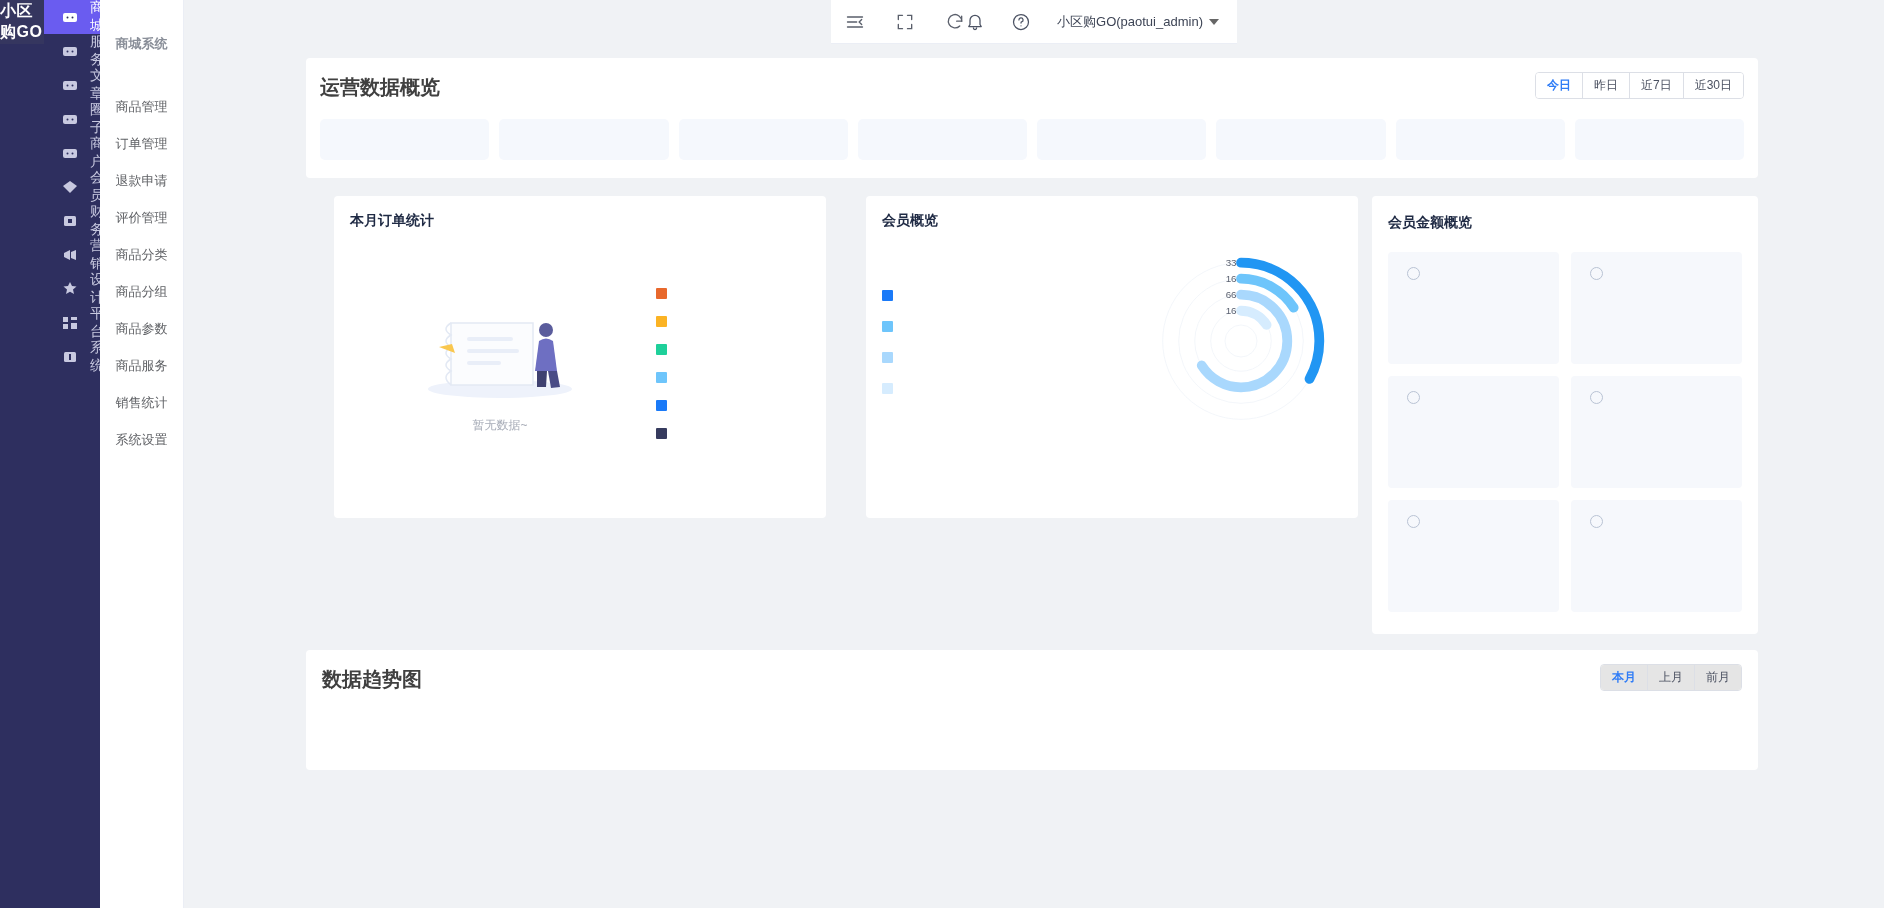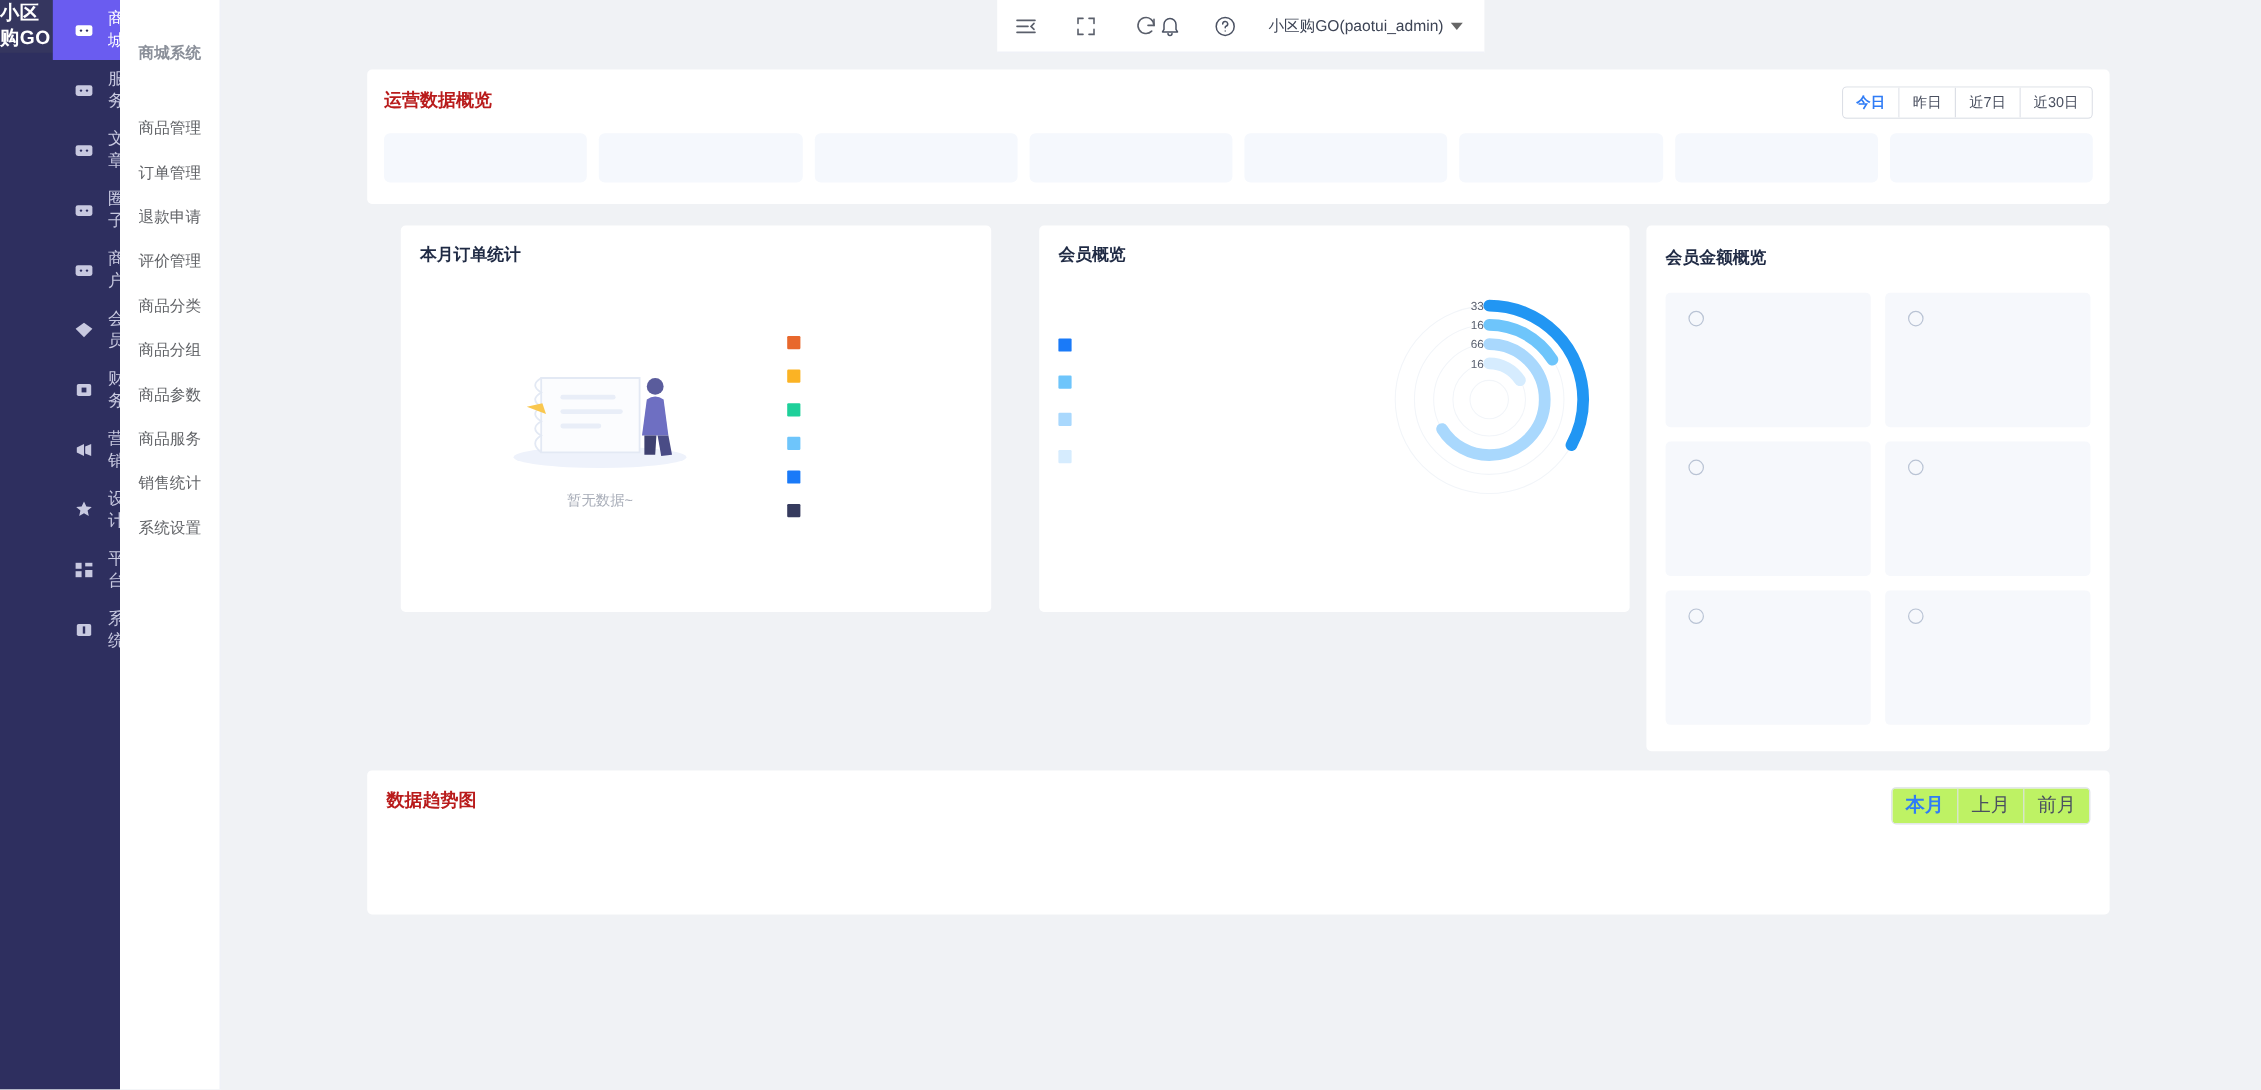--- a/index.html
+++ b/index.html
@@ -27,7 +27,7 @@
     letter-spacing: .5px;
   }
   .rail-item {
-    height: 50px; flex: 0 0 50px;
+    height: 34px; flex: 0 0 50px;
     display: flex; align-items: center;
     padding-left: 18px;
     color: #c8c9e0;

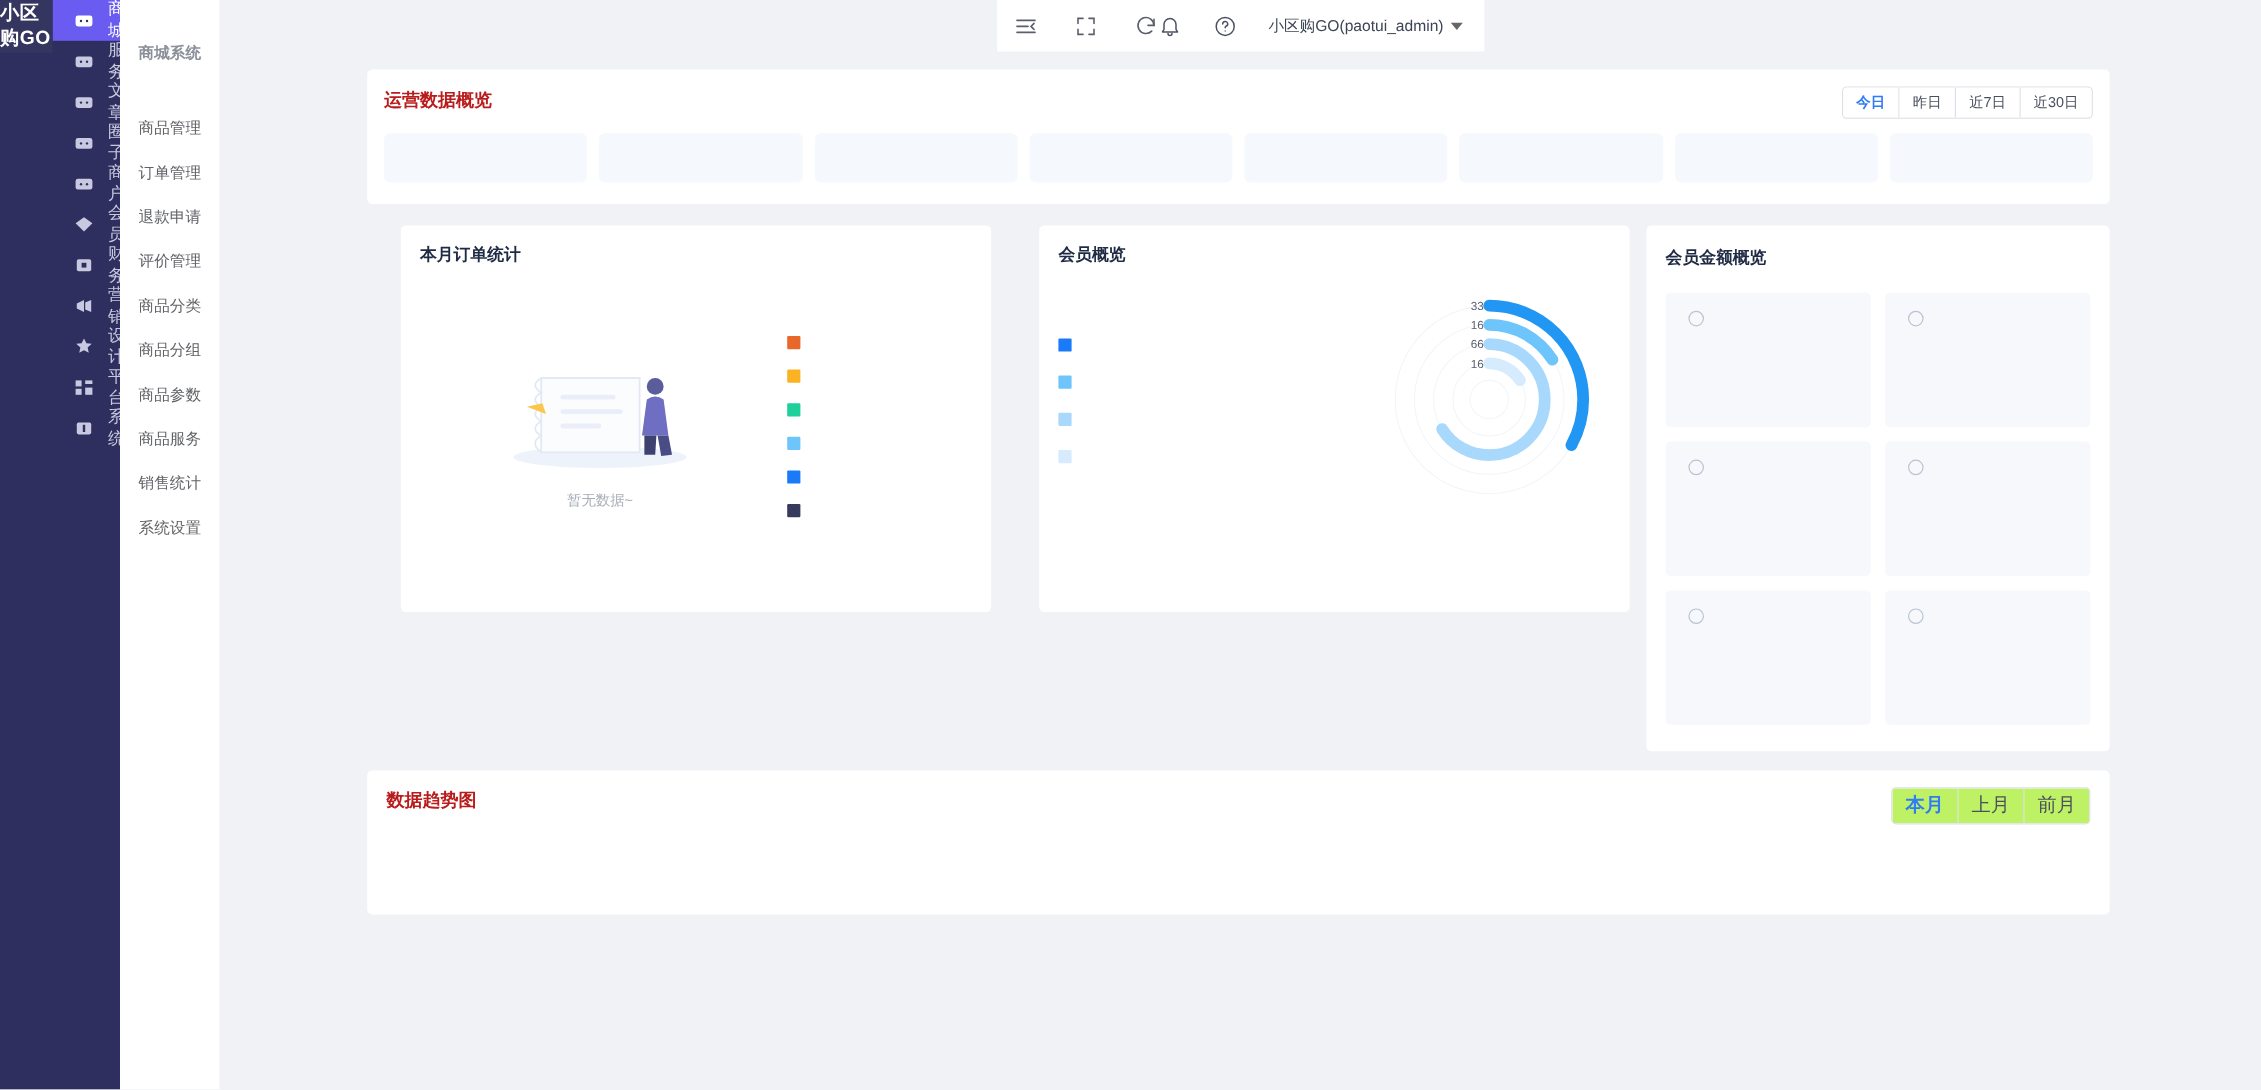--- a/index.html
+++ b/index.html
@@ -84,7 +84,7 @@
 
   
   .overview { padding: 16px 14px 18px 14px; position: relative; }
-  .sec-title { font-size: 15px; font-weight: 700; color: #b91c1c; }
+  .sec-title { font-size: 20px; font-weight: 700; color: #404040; }
   .date-tabs {
     position: absolute; top: 14px; right: 14px;
     display: flex; border: 1px solid #dcdfe6; border-radius: 4px; overflow: hidden;

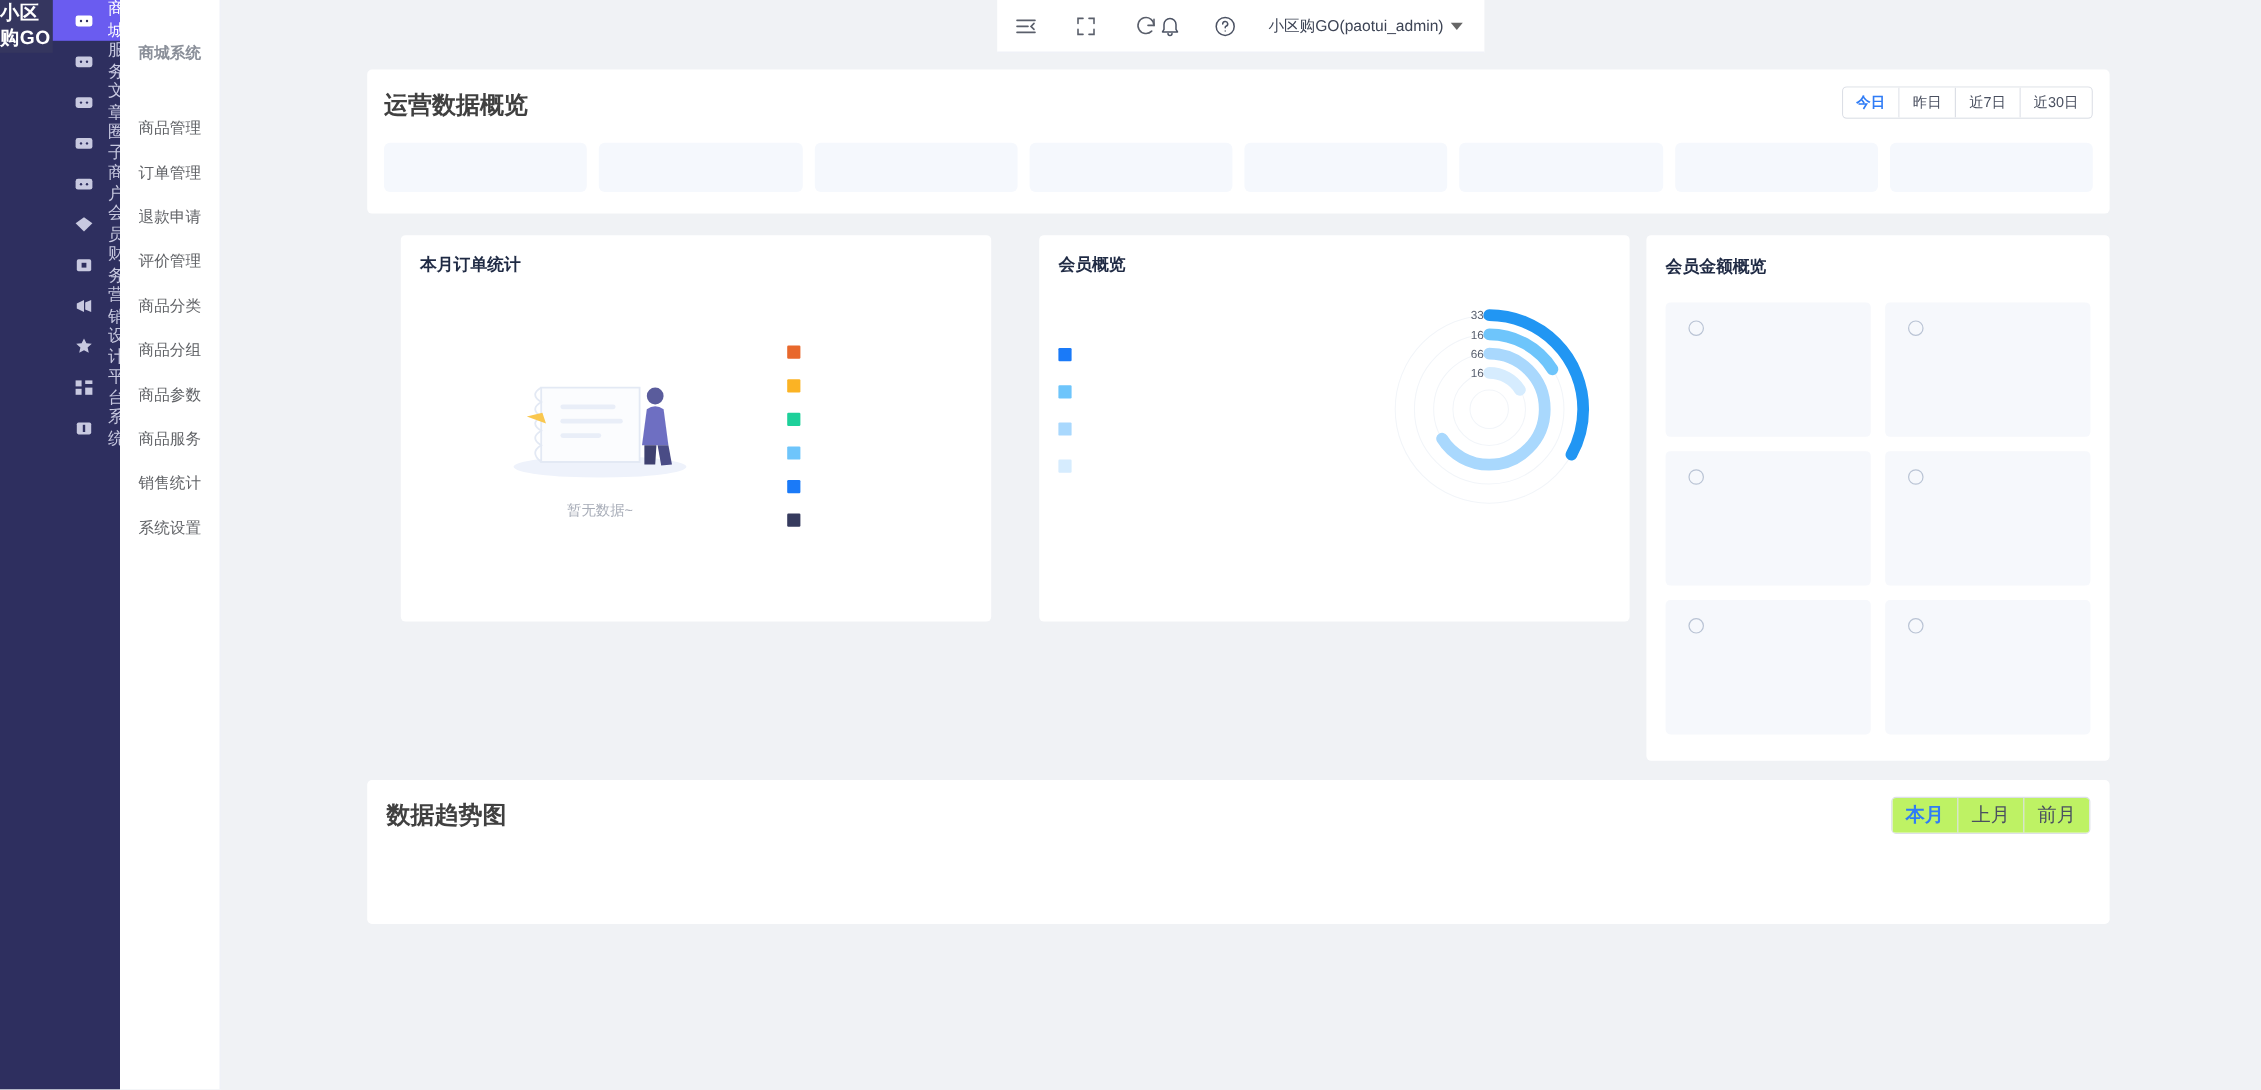--- a/index.html
+++ b/index.html
@@ -151,7 +151,7 @@
   
   .trend { margin-top: 16px; padding: 16px 16px 16px 16px; position: relative; height: 120px; }
   .trend-tabs { position: absolute; top: 14px; right: 16px; display: flex; border: 1px solid #dcdfe6; border-radius: 4px; overflow: hidden; }
-  .trend-tabs .dt { font-size: 16px; color: #4a5060; padding: 4px 11px; background: #bef264; cursor: pointer; border-right: 1px solid #dcdfe6; }
+  .trend-tabs .dt { font-size: 12px; color: #4a5060; padding: 4px 11px; background: #e5e5e5; cursor: pointer; border-right: 1px solid #dcdfe6; }
   .trend-tabs .dt:last-child { border-right: none; }
   .trend-tabs .dt.active { color: #2f7cf6; font-weight: 600; }
 </style>

